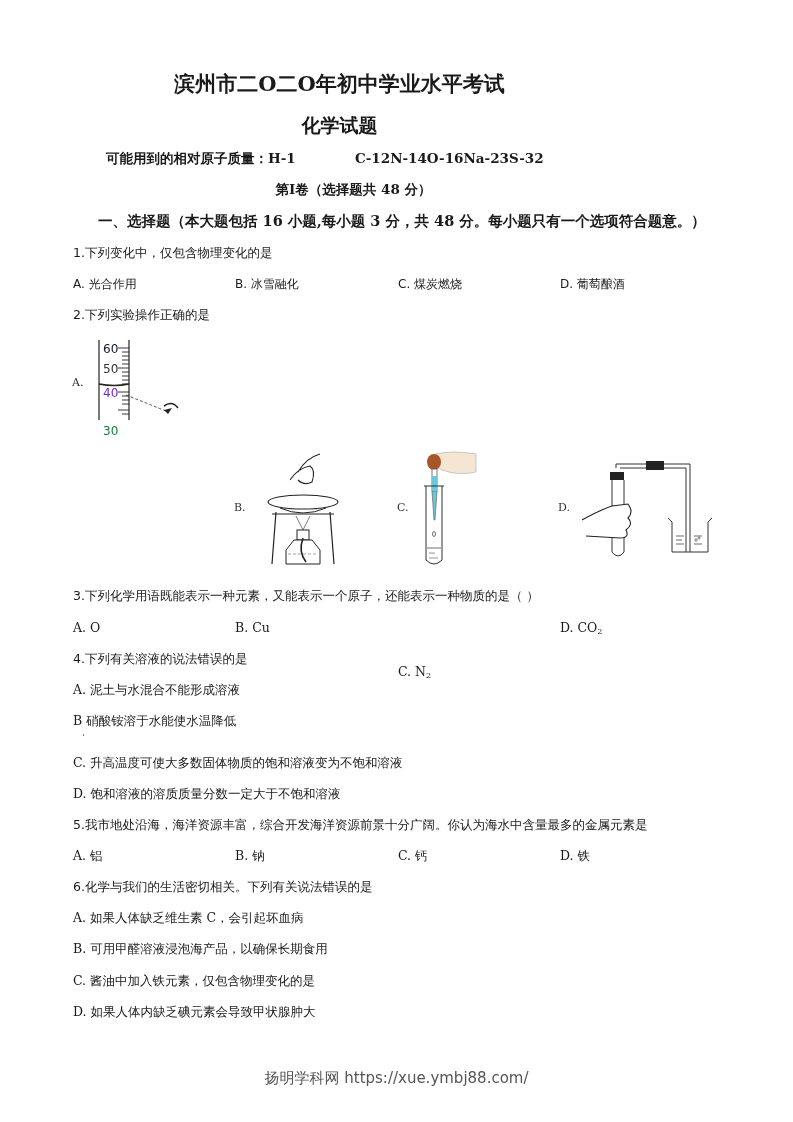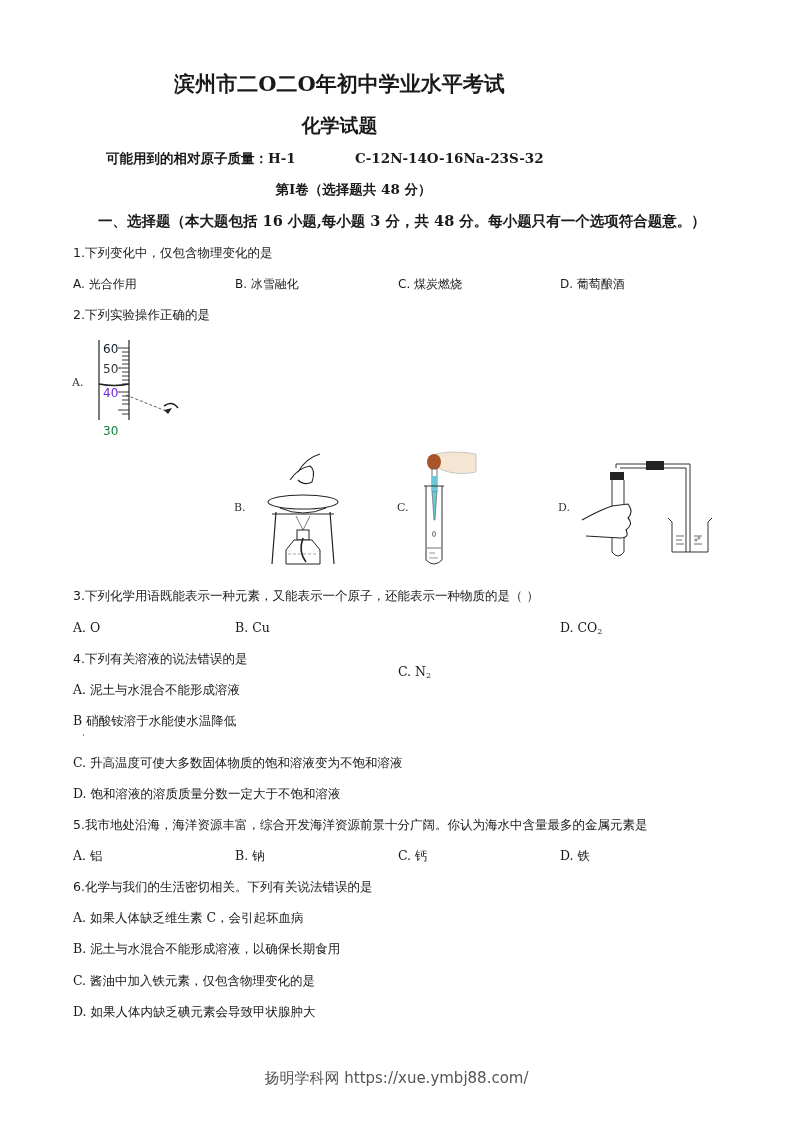--- a/index.html
+++ b/index.html
@@ -143,7 +143,7 @@
 
 <div class="abs q" style="left:73px;top:879px;">6.化学与我们的生活密切相关。下列有关说法错误的是</div>
 <div class="abs opt" style="left:73px;top:910px;">A.  如果人体缺乏维生素 C，会引起坏血病</div>
-<div class="abs opt" style="left:73px;top:941px;">B.  泥土与水混合不能形成溶液，以确保长期食用</div>
+<div class="abs opt" style="left:73px;top:941px;">B.  可用甲醛溶液浸泡海产品，以确保长期食用</div>
 <div class="abs opt" style="left:73px;top:973px;">C.  酱油中加入铁元素，仅包含物理变化的是</div>
 <div class="abs opt" style="left:73px;top:1004px;">D.  如果人体内缺乏碘元素会导致甲状腺肿大</div>
 

